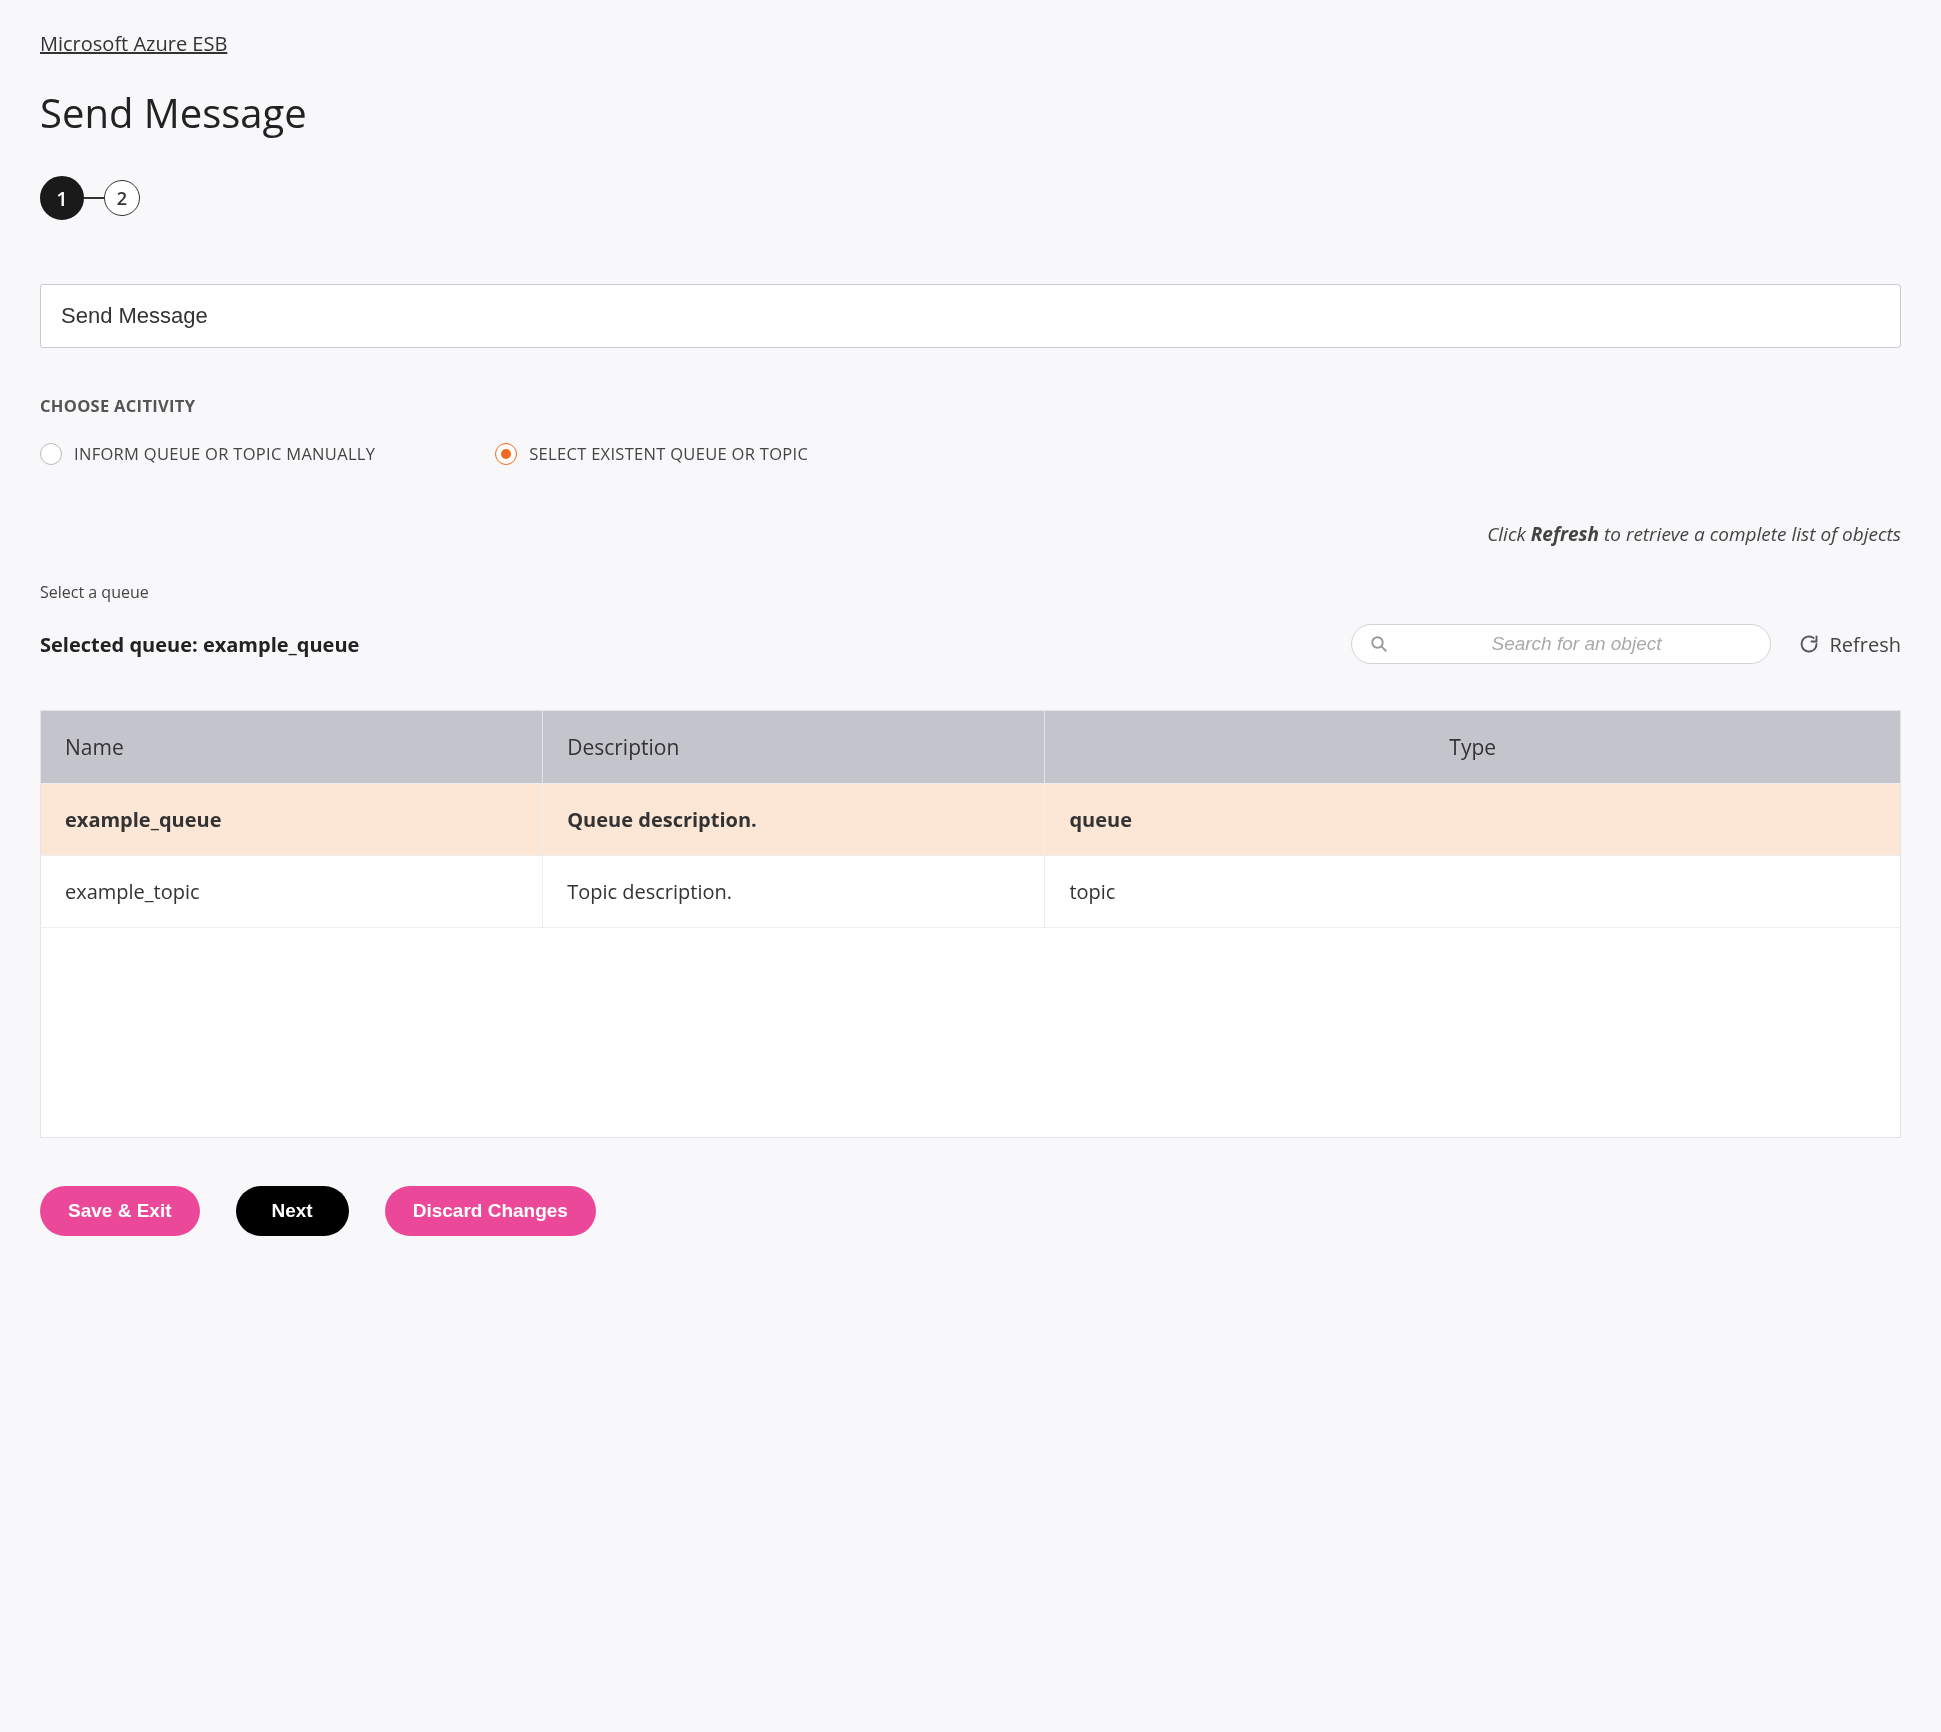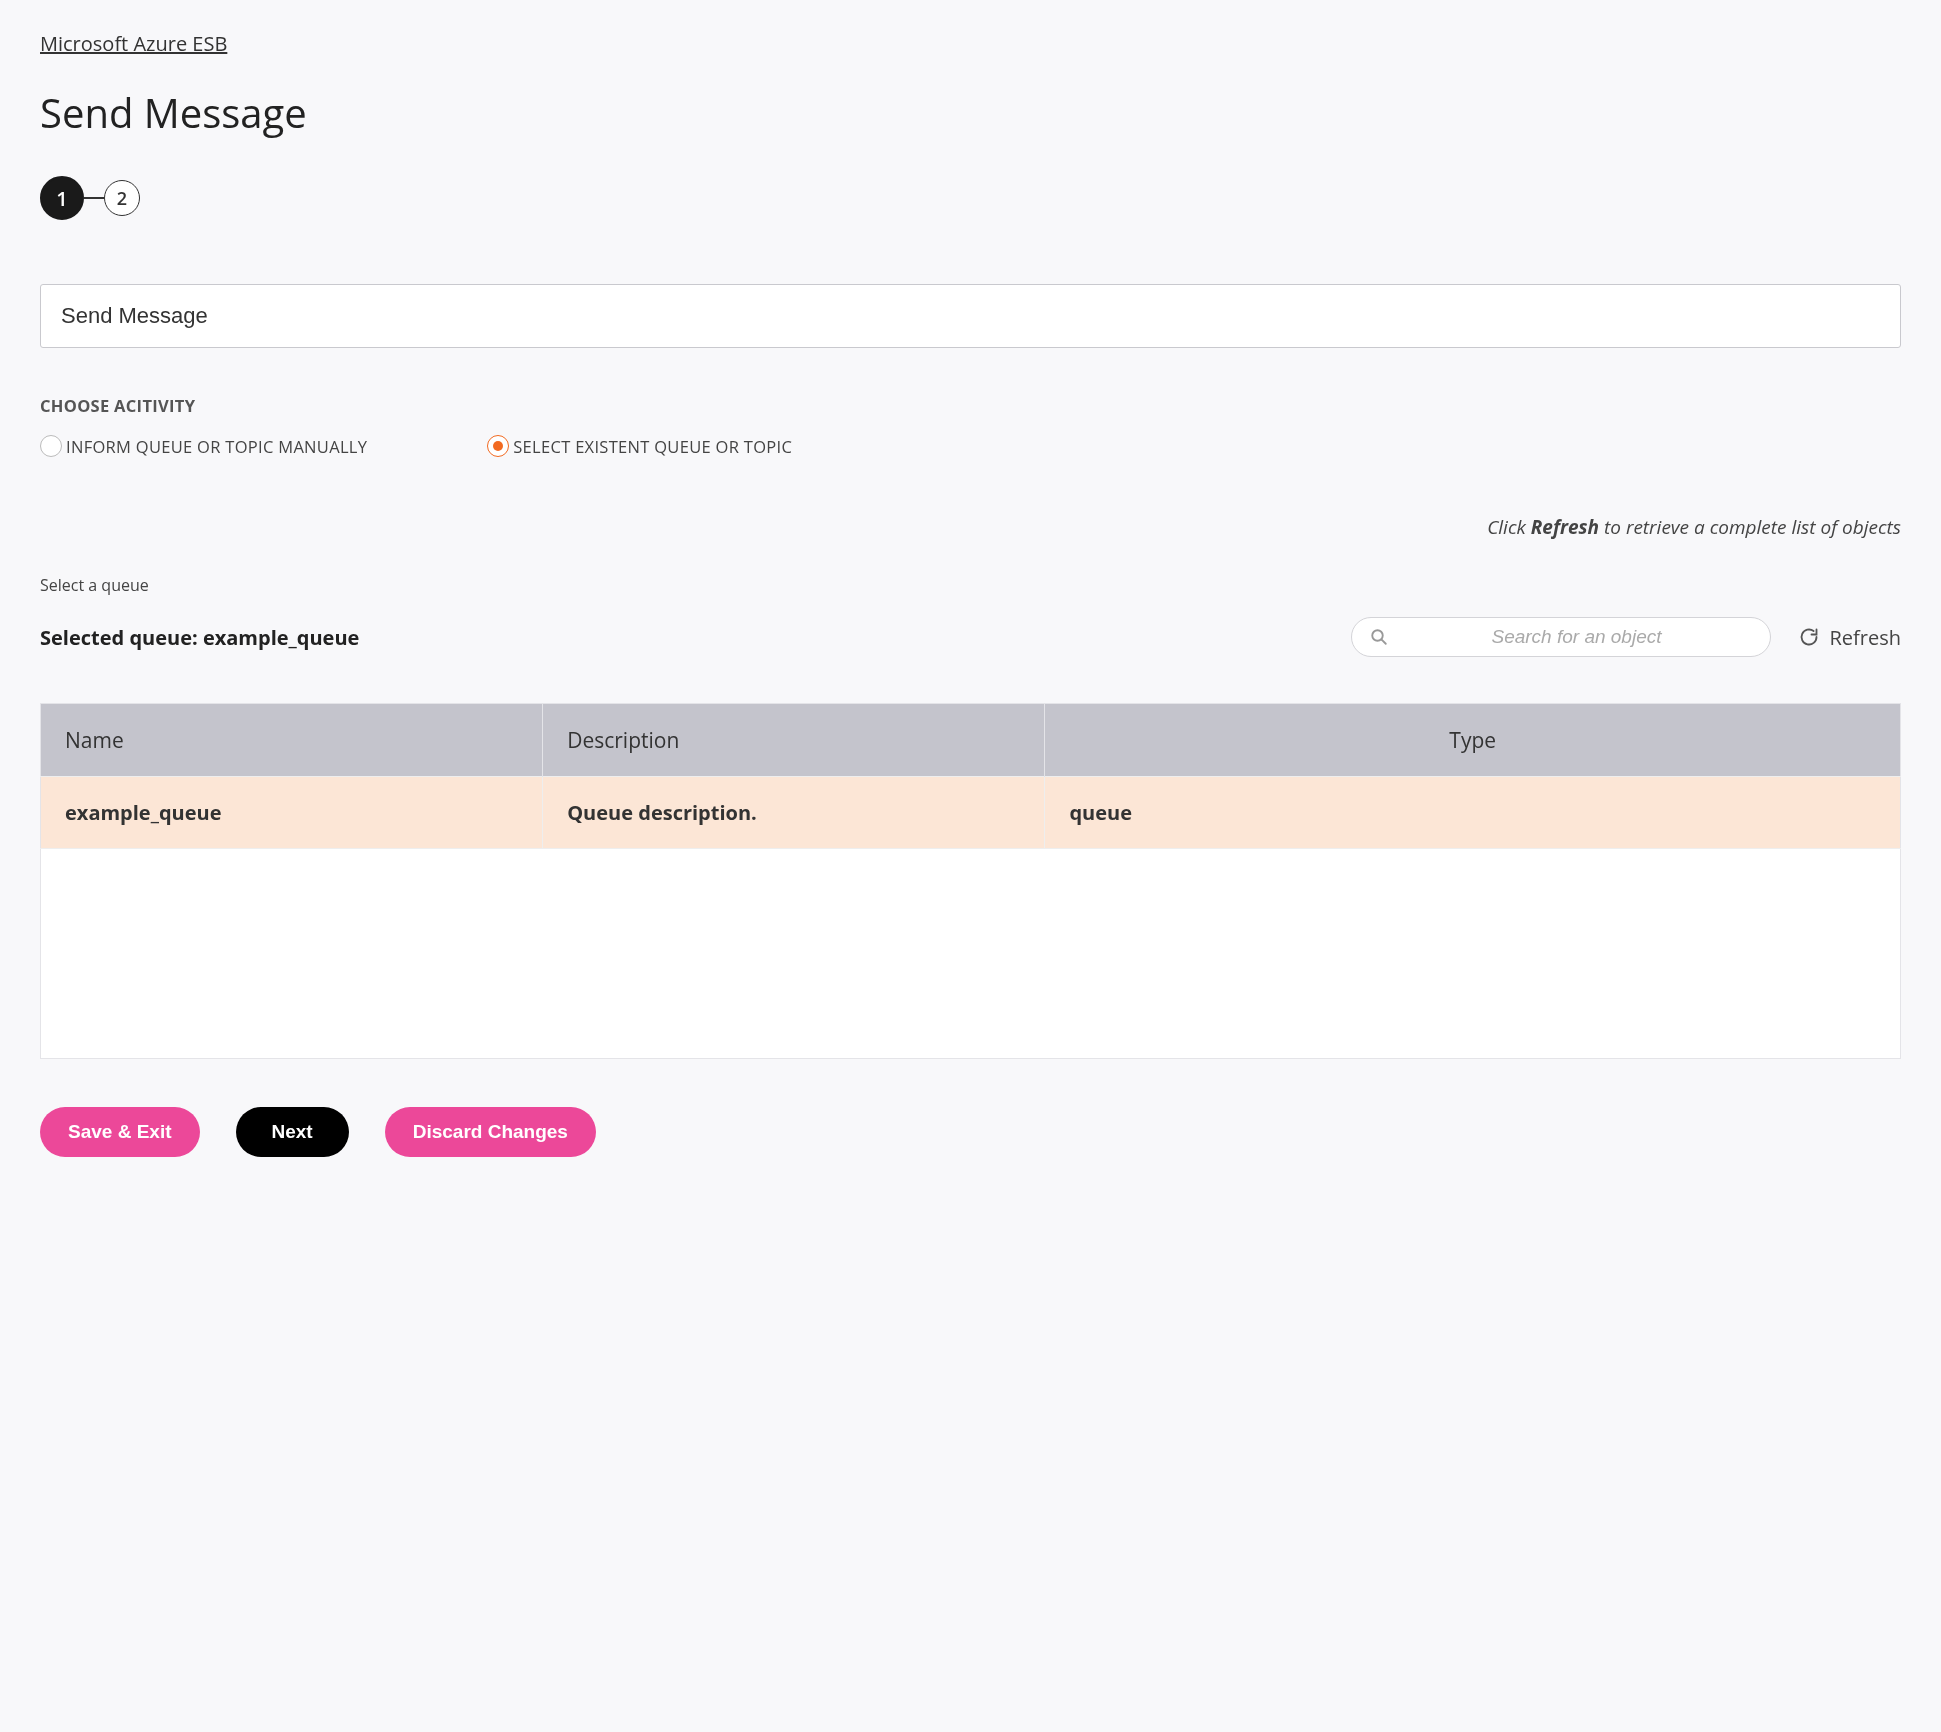--- a/index.html
+++ b/index.html
@@ -33,7 +33,7 @@
   }
   .section-label { margin-top: 46px; font-size: 16.5px; color: #555; text-transform: uppercase; letter-spacing: 0.3px; font-weight: bold; }
   .radio-row { display: flex; gap: 120px; margin-top: 18px; align-items: center; }
-  .radio-item { display: flex; align-items: flex-start; gap: 4px; cursor: pointer; }
+  .radio-item { display: flex; align-items: flex-end; gap: 12px; cursor: pointer; margin-top: 7px; }
   .radio-dot {
     width: 22px; height: 22px; border-radius: 50%;
     border: 1px solid #bbb; background: #fff; display: flex; align-items: center; justify-content: center;

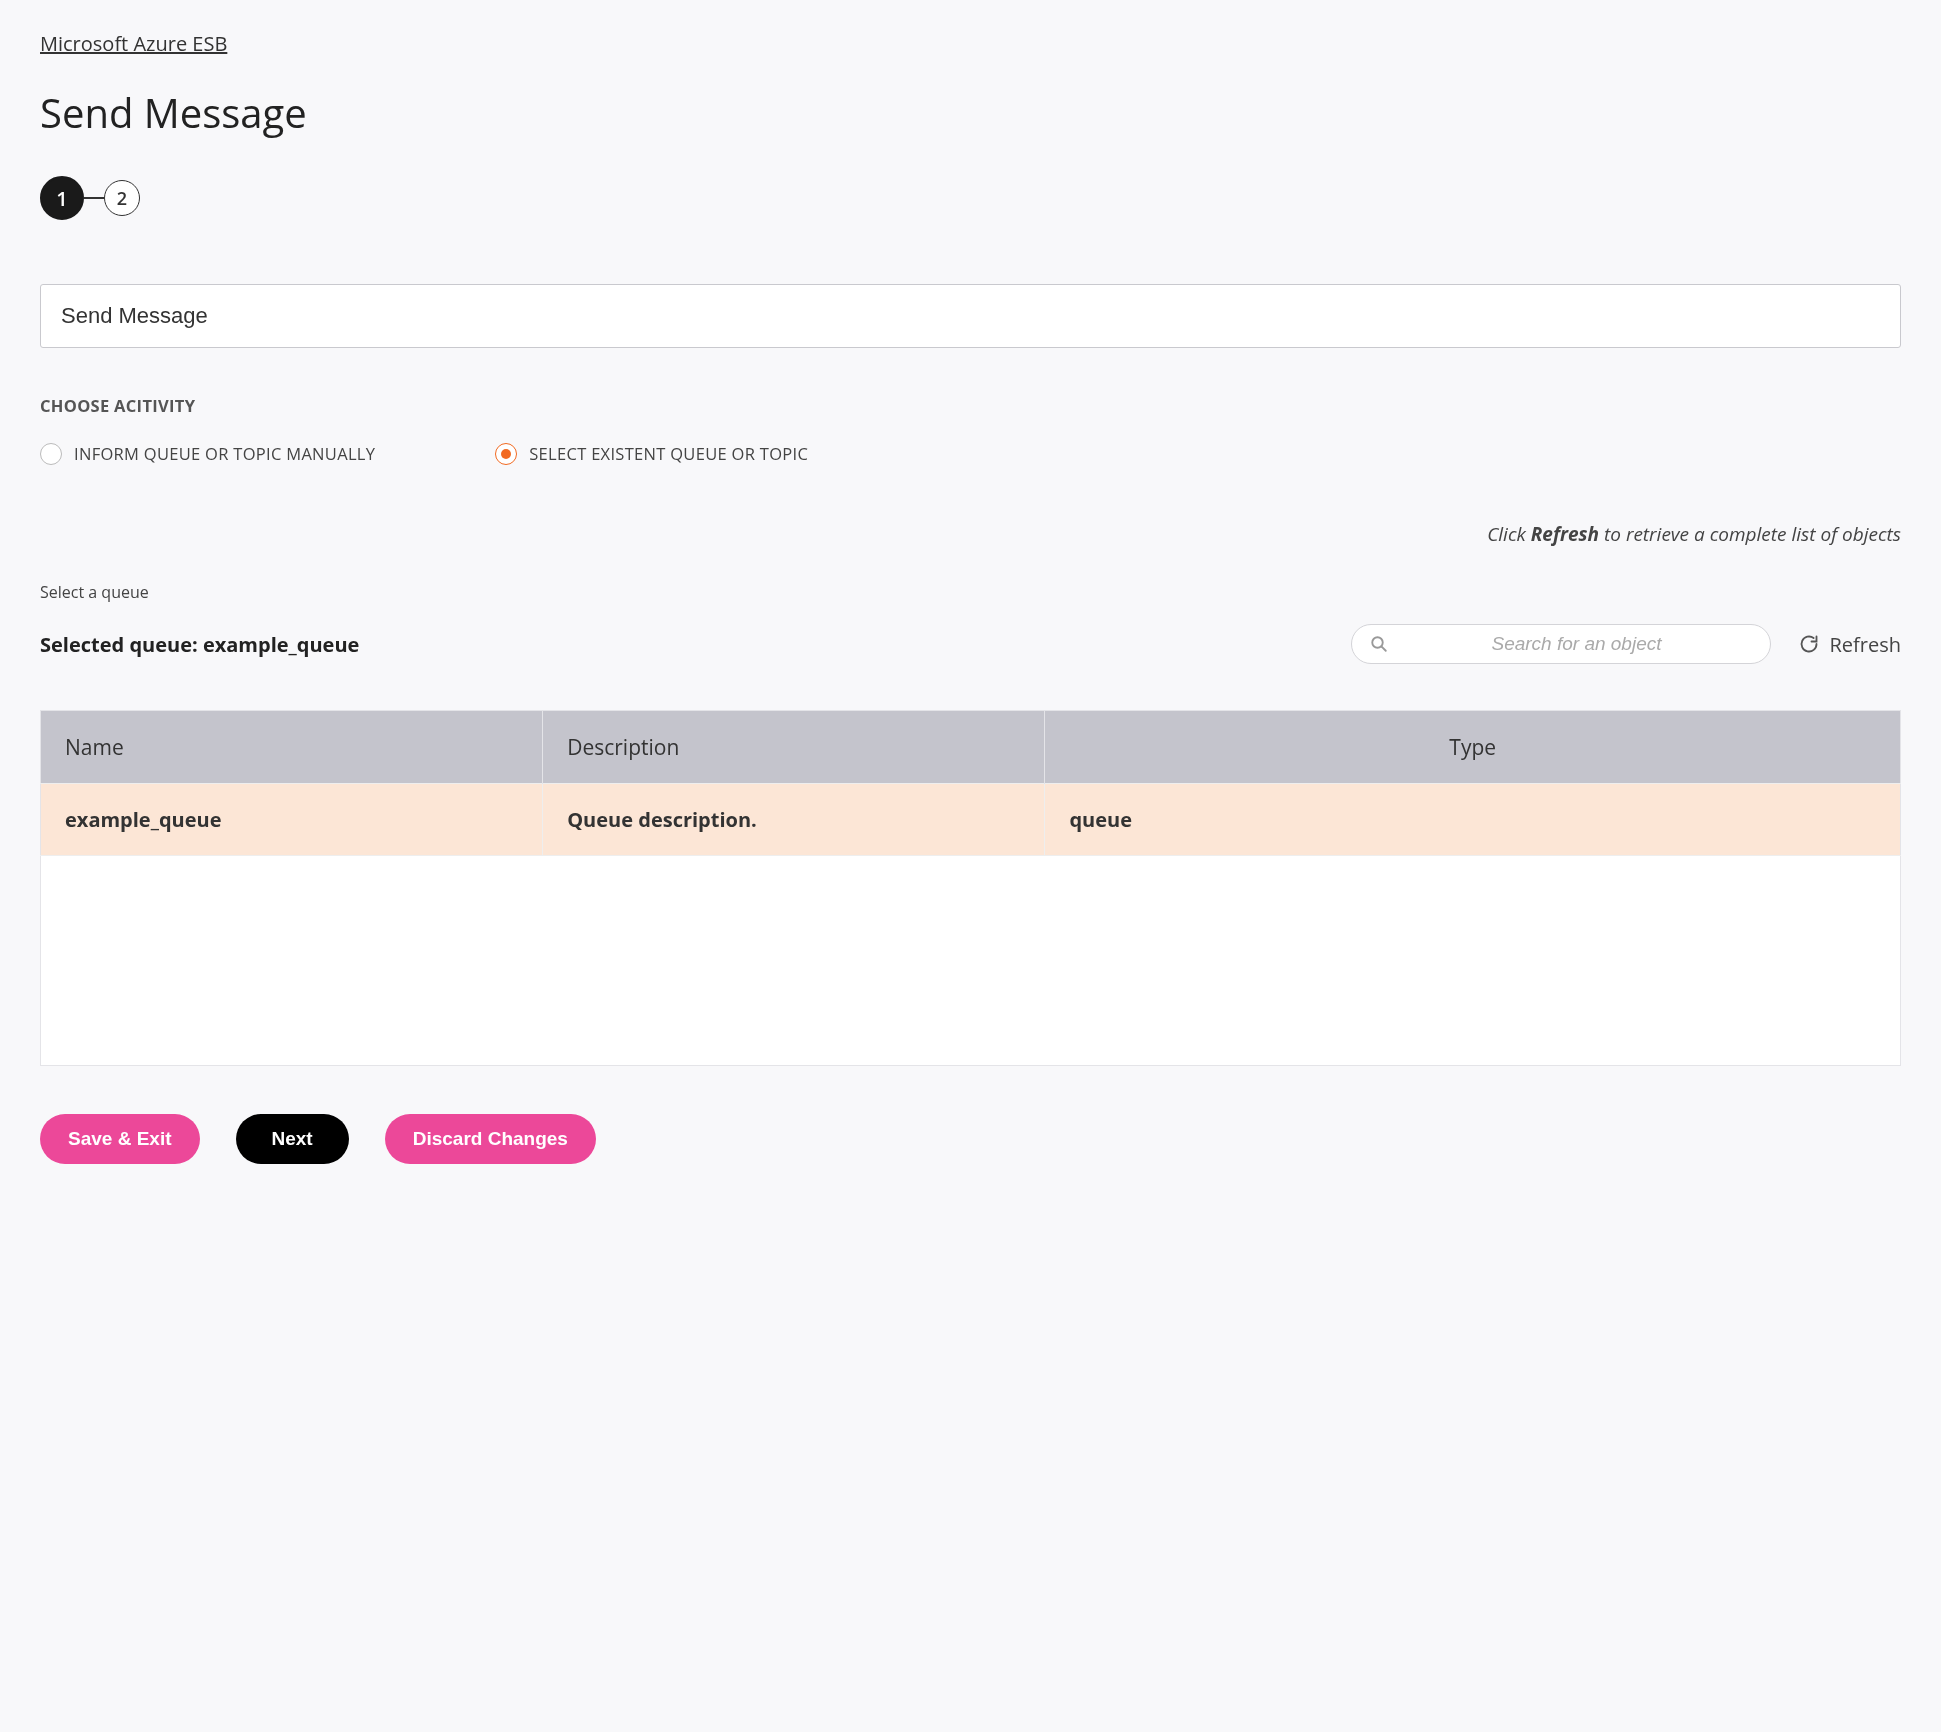--- a/index.html
+++ b/index.html
@@ -166,6 +166,11 @@
       <td>queue</td>
     </tr>
     <tr>
+      <td>example_topic</td>
+      <td>Topic description.</td>
+      <td>topic</td>
+    </tr>
+    <tr>
         <td colspan="3" class="table-spacer"></td>
       </tr>
   </tbody>

